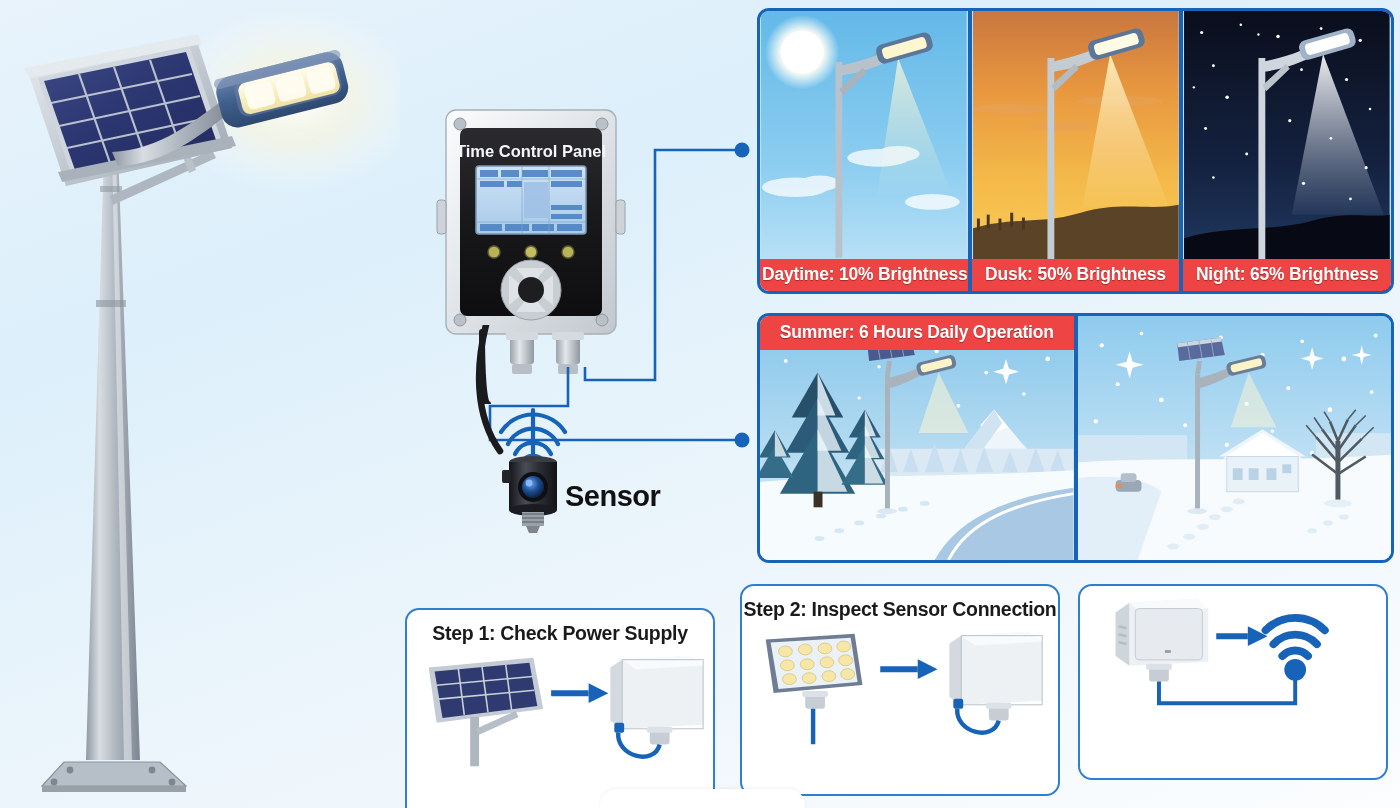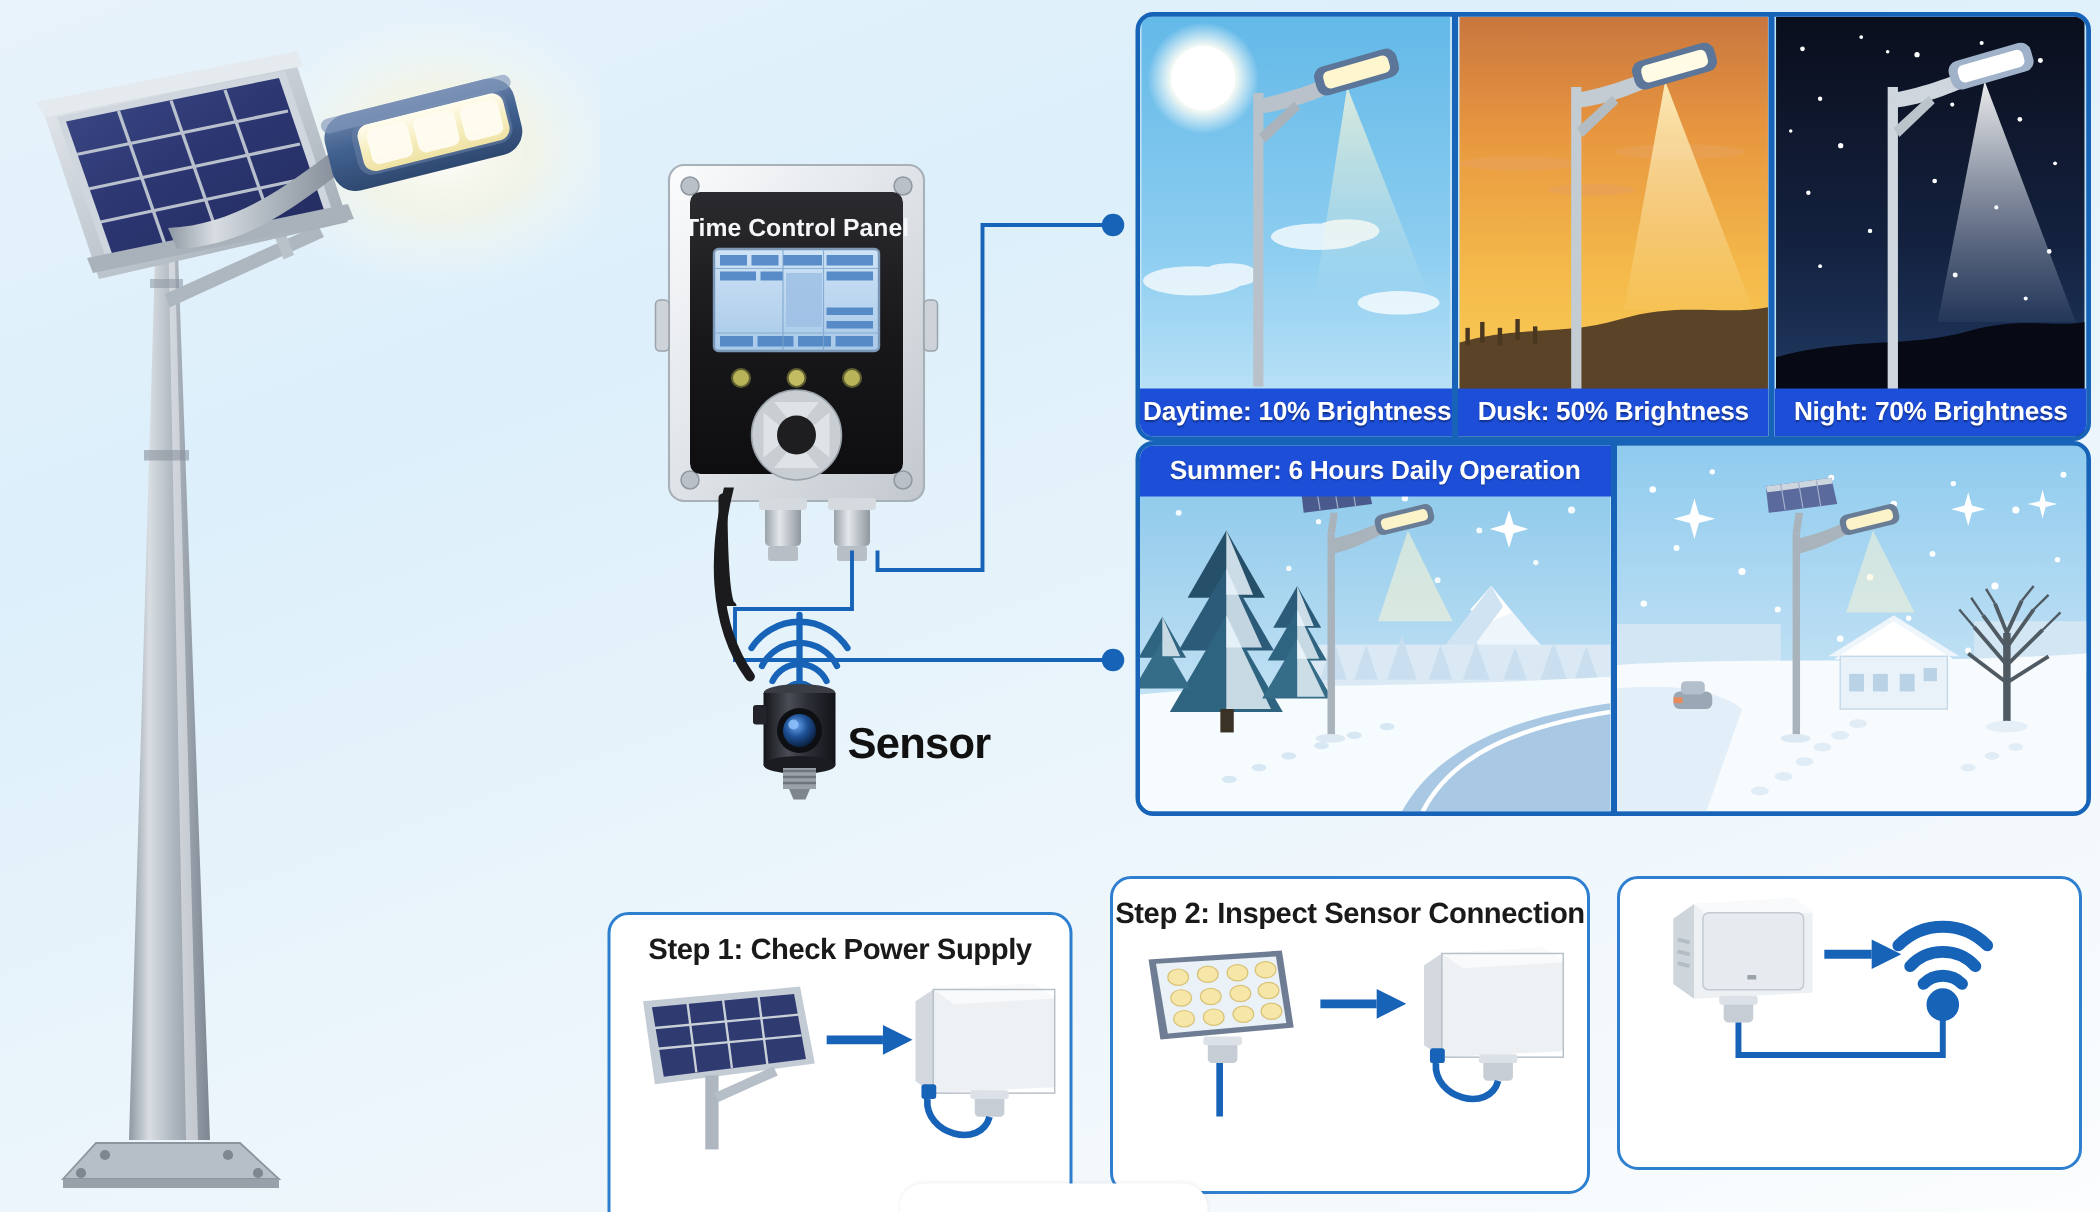--- a/index.html
+++ b/index.html
@@ -34,7 +34,7 @@
   .scene-caption {
     position: absolute;
     left: 0; right: 0; bottom: 0;
-    background: #1d4ed8;
+    background: #ef4444;
     color: #ffffff;
     font-size: 17.5px;
     font-weight: bold;

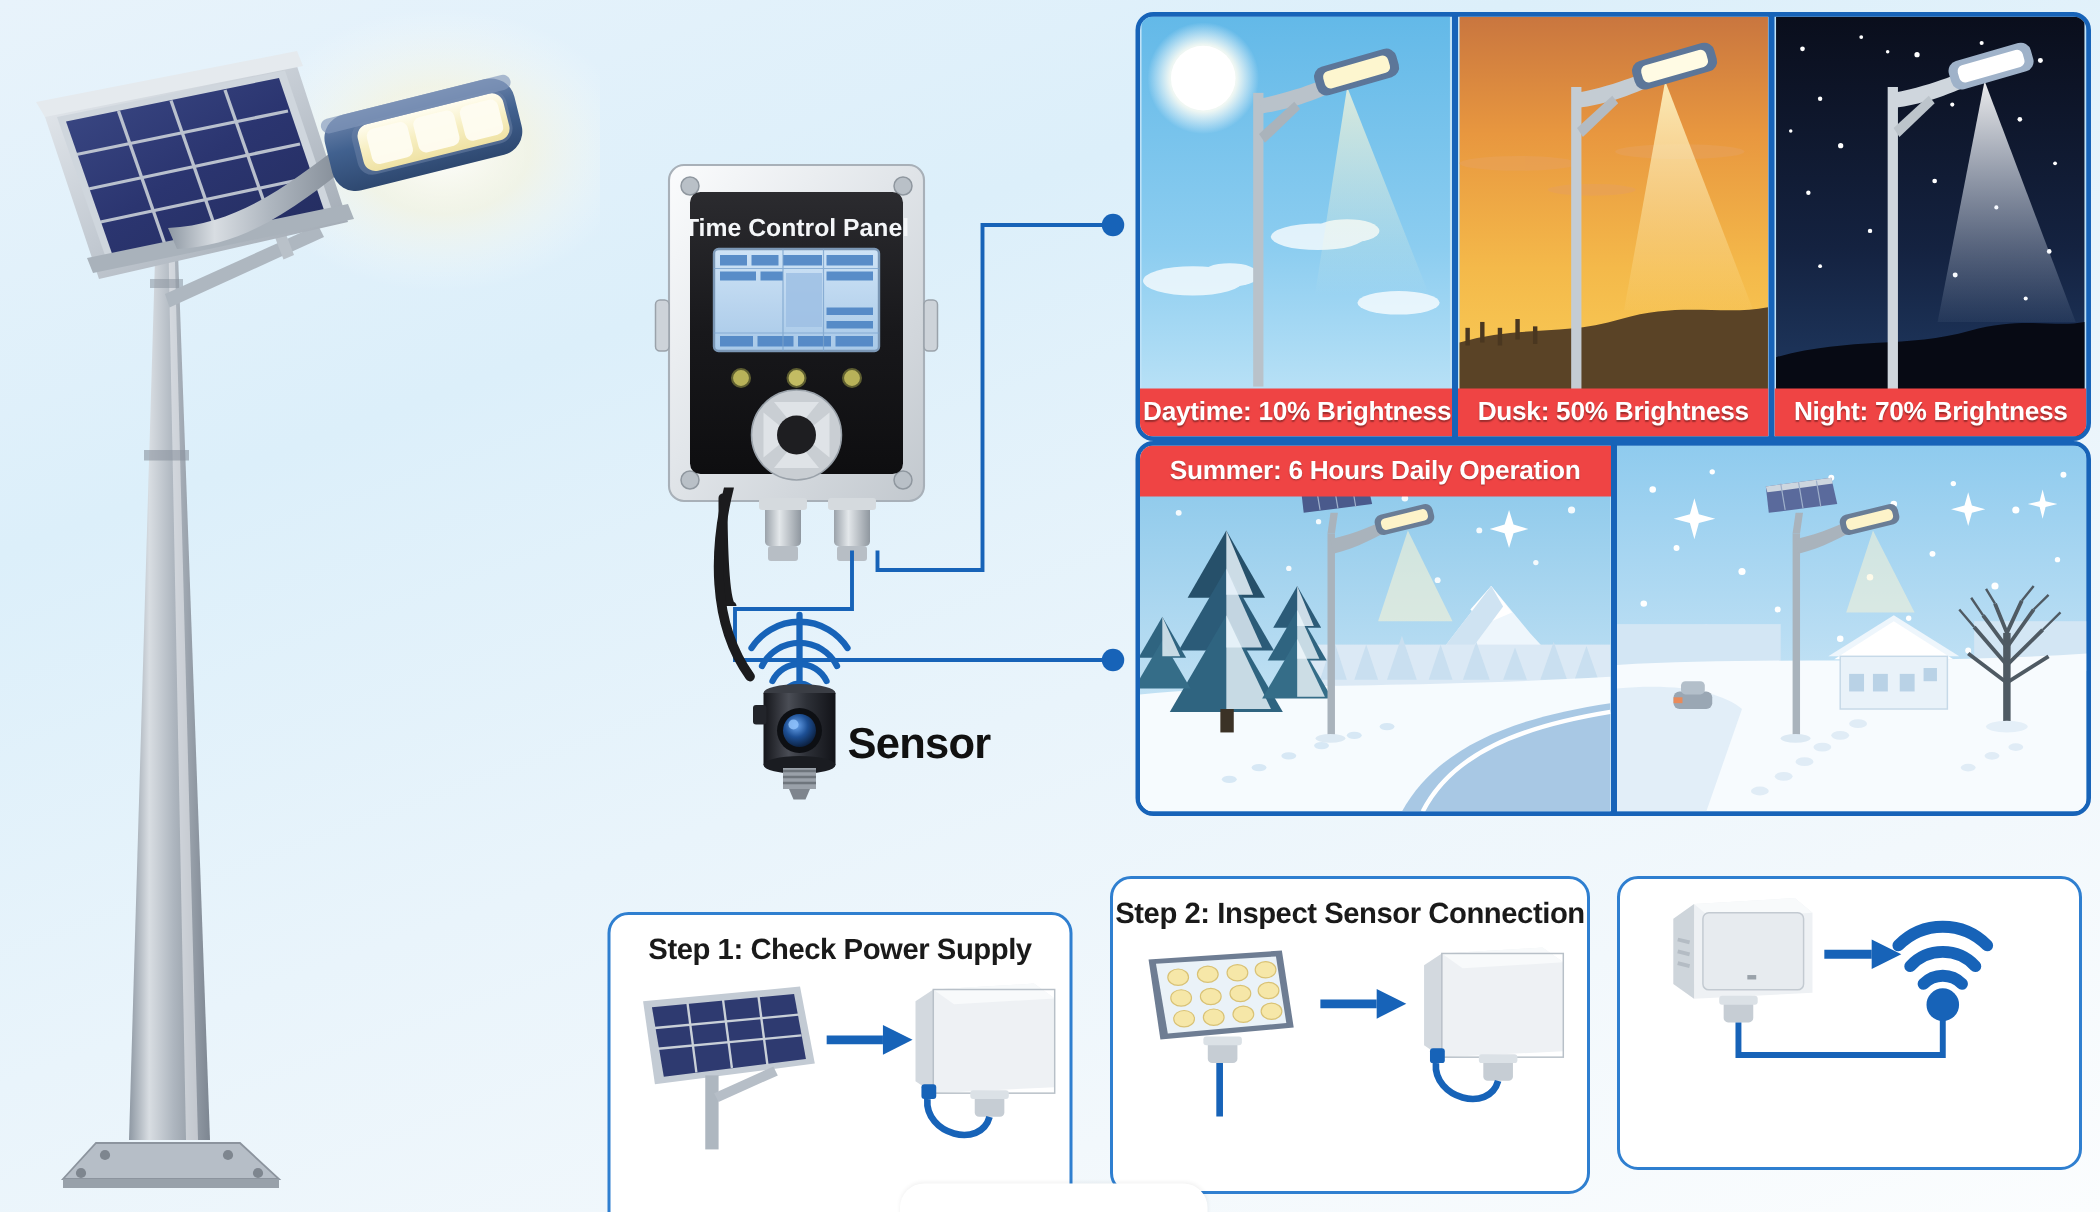--- a/index.html
+++ b/index.html
@@ -474,7 +474,7 @@
           </g>
         </g>
       </svg>
-      <div class="scene-caption">Night: 70% Brightness</div>
+      <div class="scene-caption">Night: 65% Brightness</div>
     </div>
   </div>
 

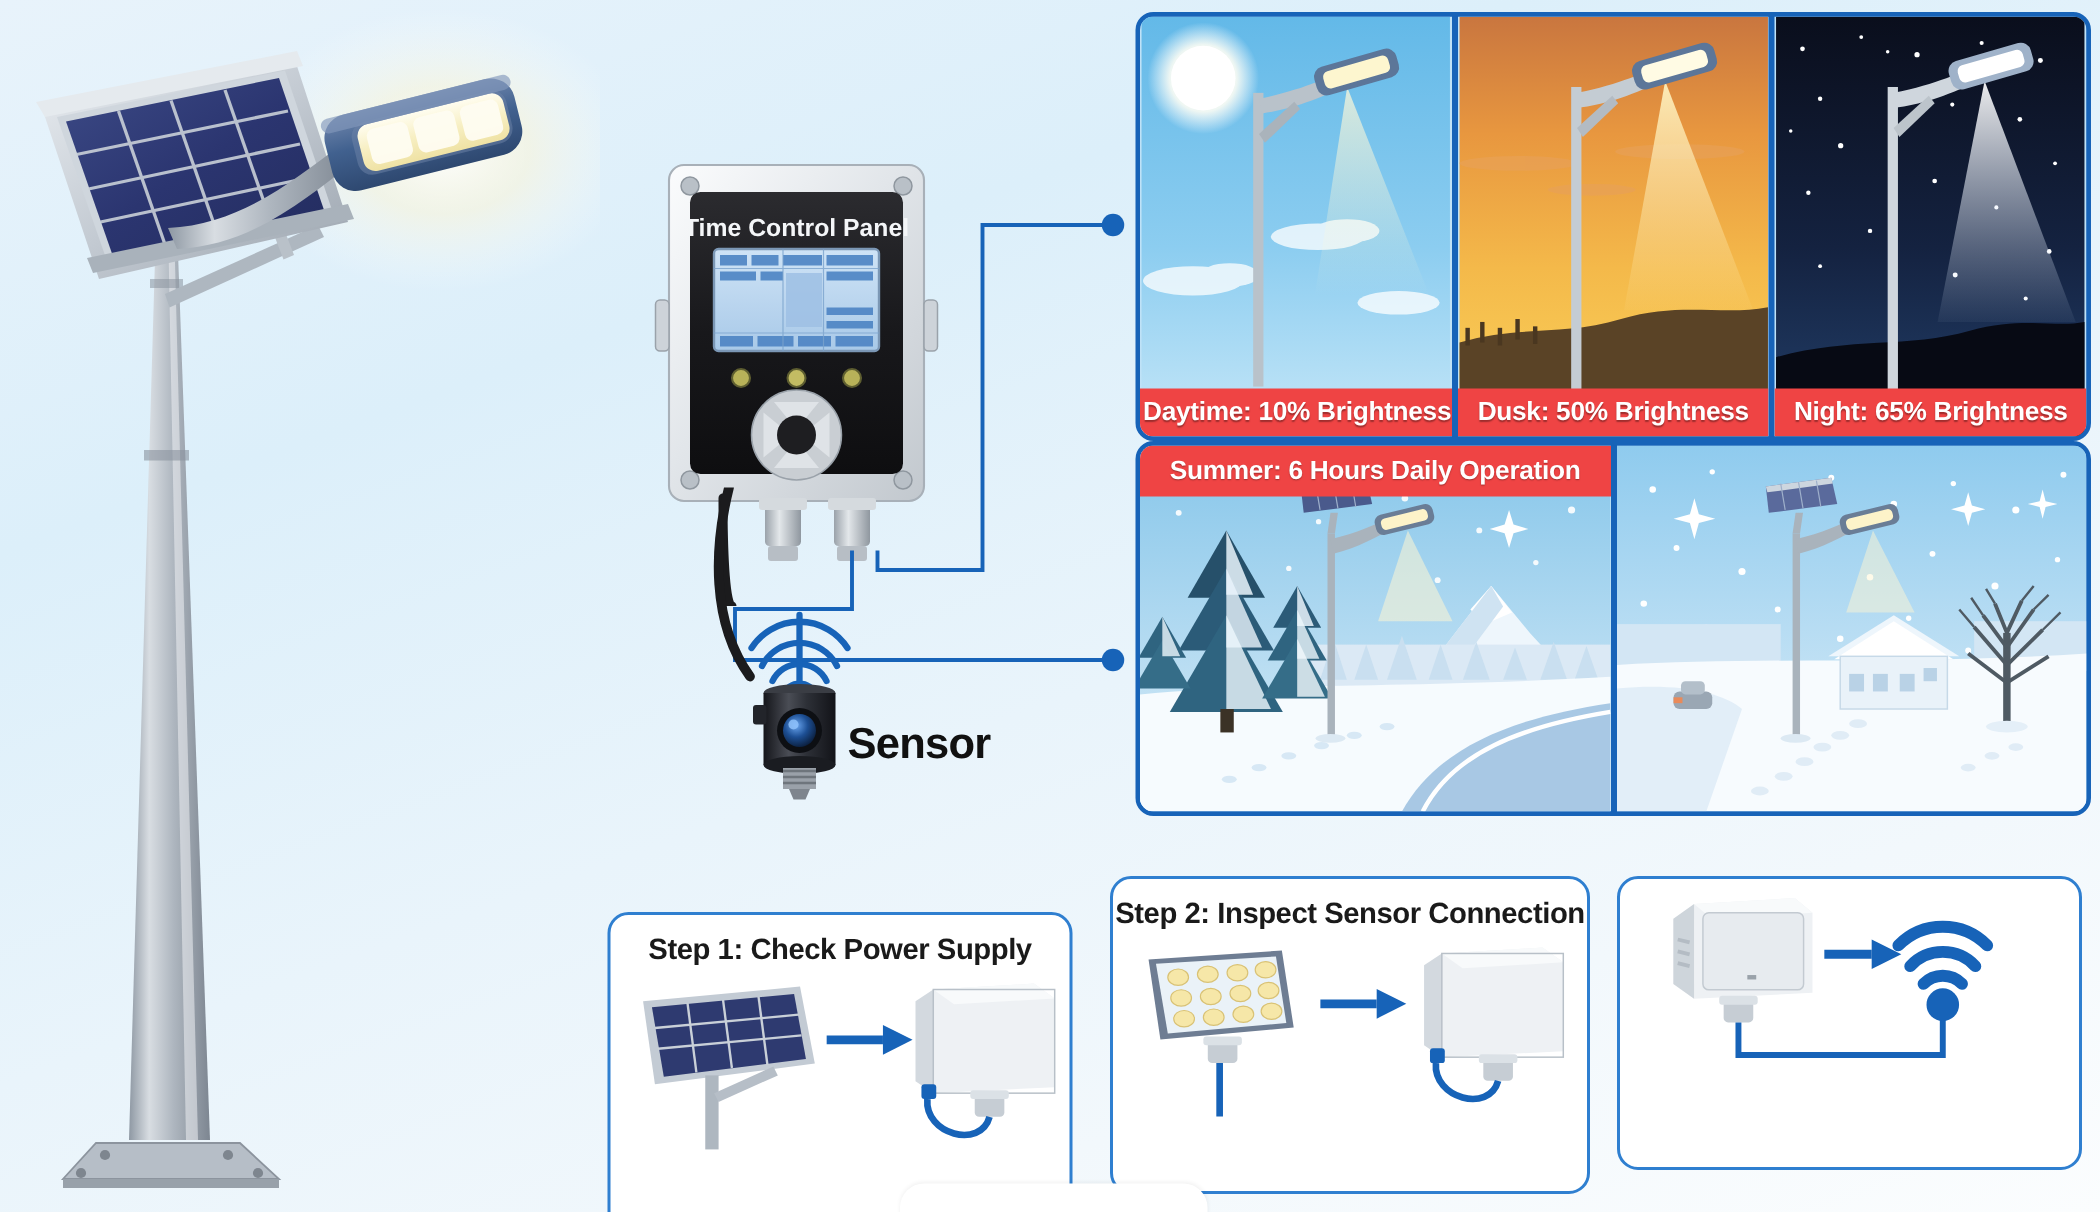--- a/index.html
+++ b/index.html
@@ -478,7 +478,7 @@
     </div>
   </div>
 
-  <div class="scene-group" style="left:757px; top:294px; width:637px; height:250px;border-radius:12px;">
+  <div class="scene-group" style="left:757px; top:313px; width:637px; height:250px;border-radius:12px;">
 
     <div class="scene">
       <div class="scene-caption top">Summer: 6 Hours Daily Operation</div>

